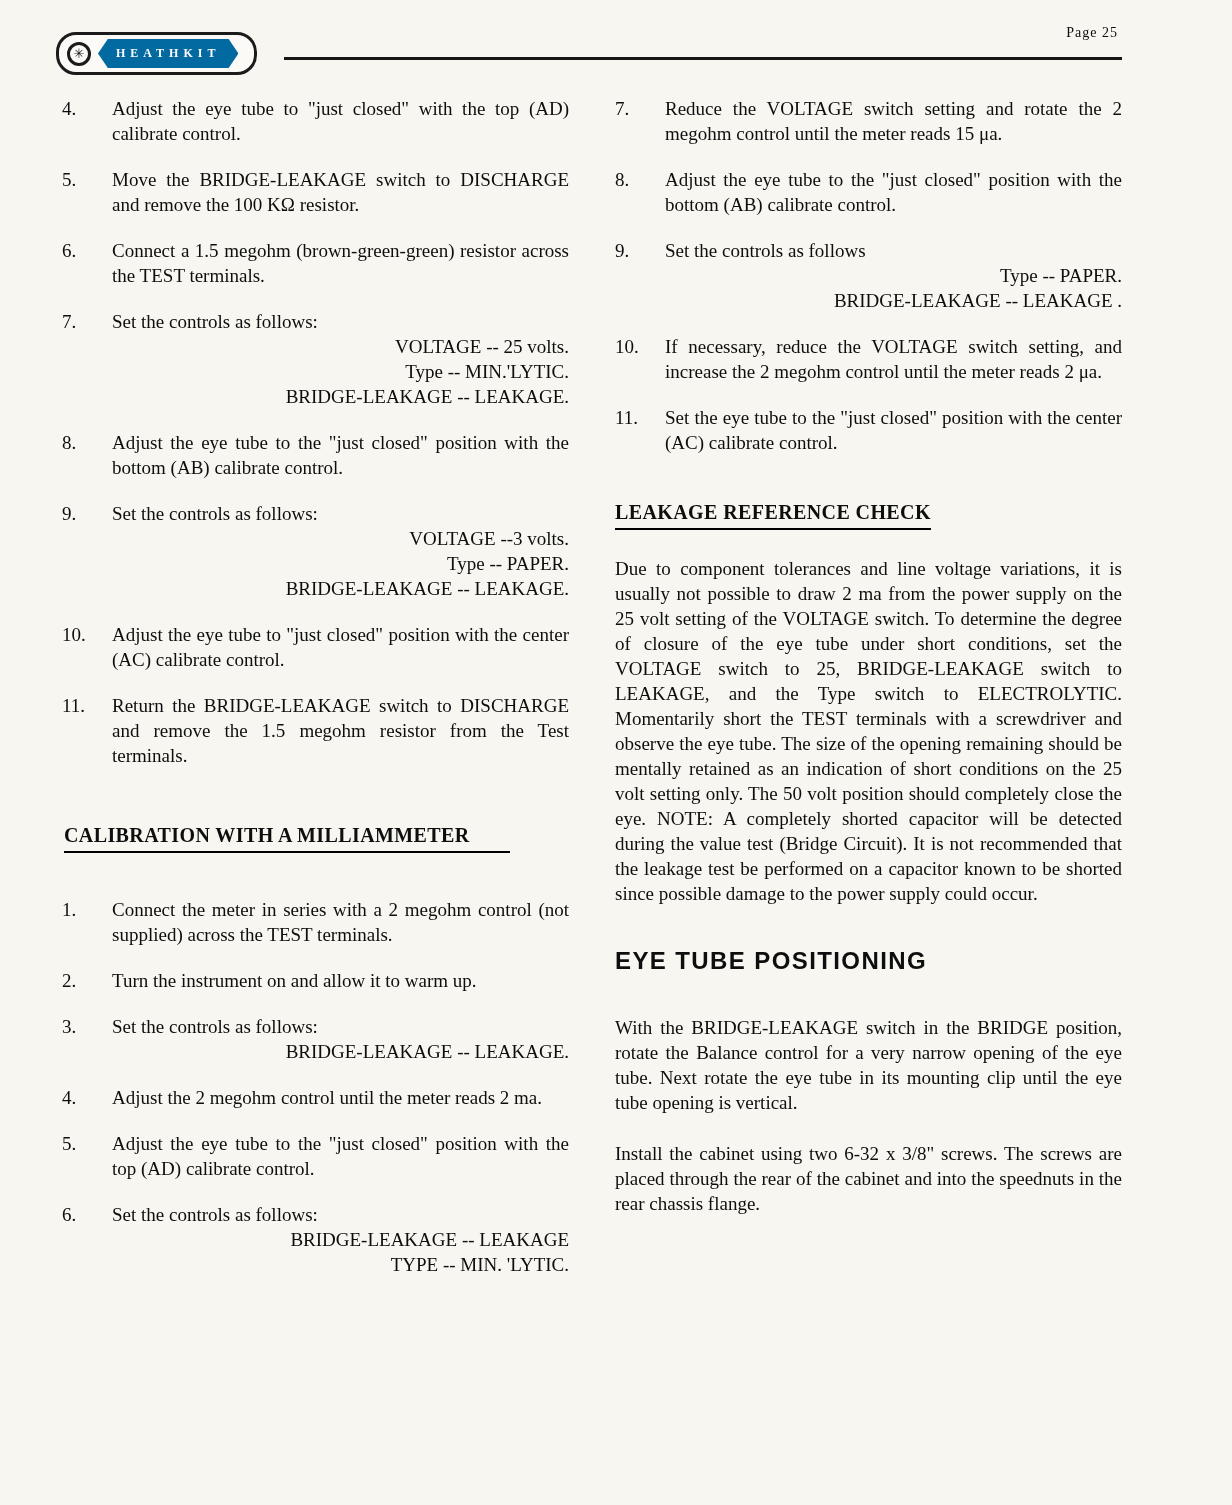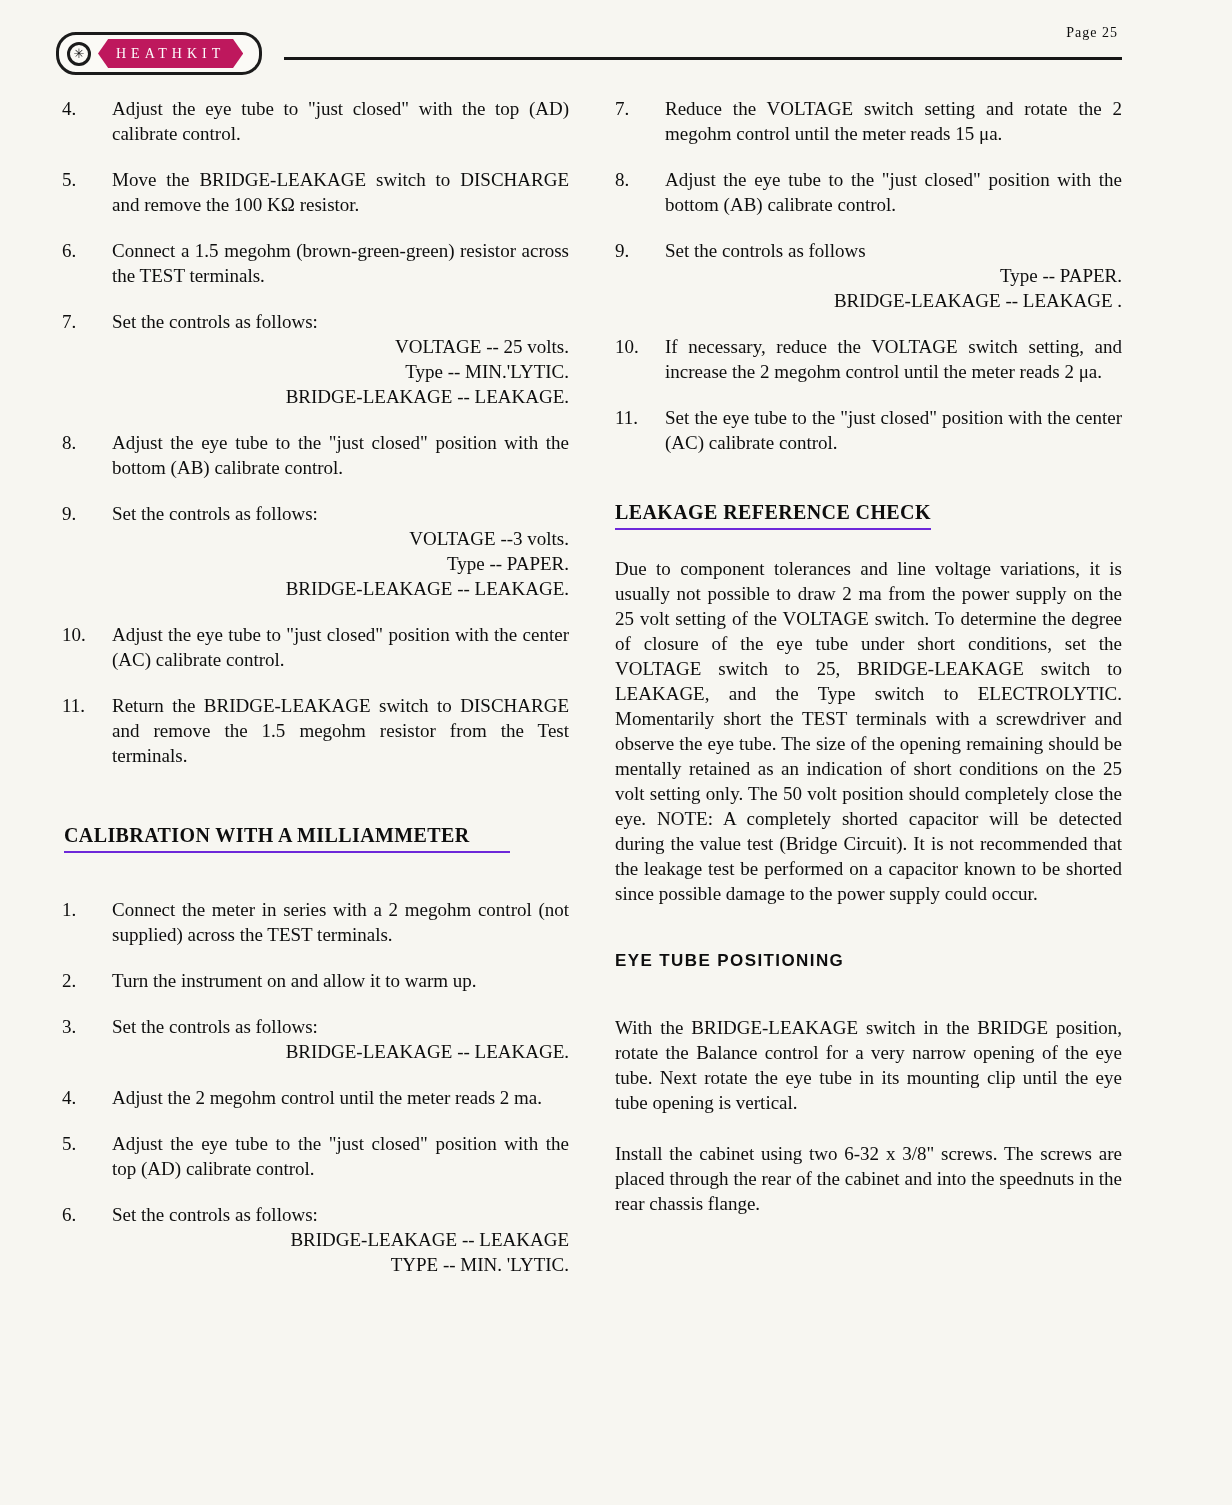--- a/index.html
+++ b/index.html
@@ -27,8 +27,8 @@
     font-size:13px; color:#1b1b1b; background:#fbfaf6; line-height:1;
   }
   .logo-banner {
-    background:#be185d; color:#fdfdfd;
-    font-size:14px; letter-spacing:5px; font-weight:normal;
+    background:#0369a1; color:#fdfdfd;
+    font-size:12px; letter-spacing:5px; font-weight:bold;
     padding:2px 18px;
     clip-path:polygon(0 50%, 7% 0, 93% 0, 100% 50%, 93% 100%, 7% 100%);
     white-space:nowrap;

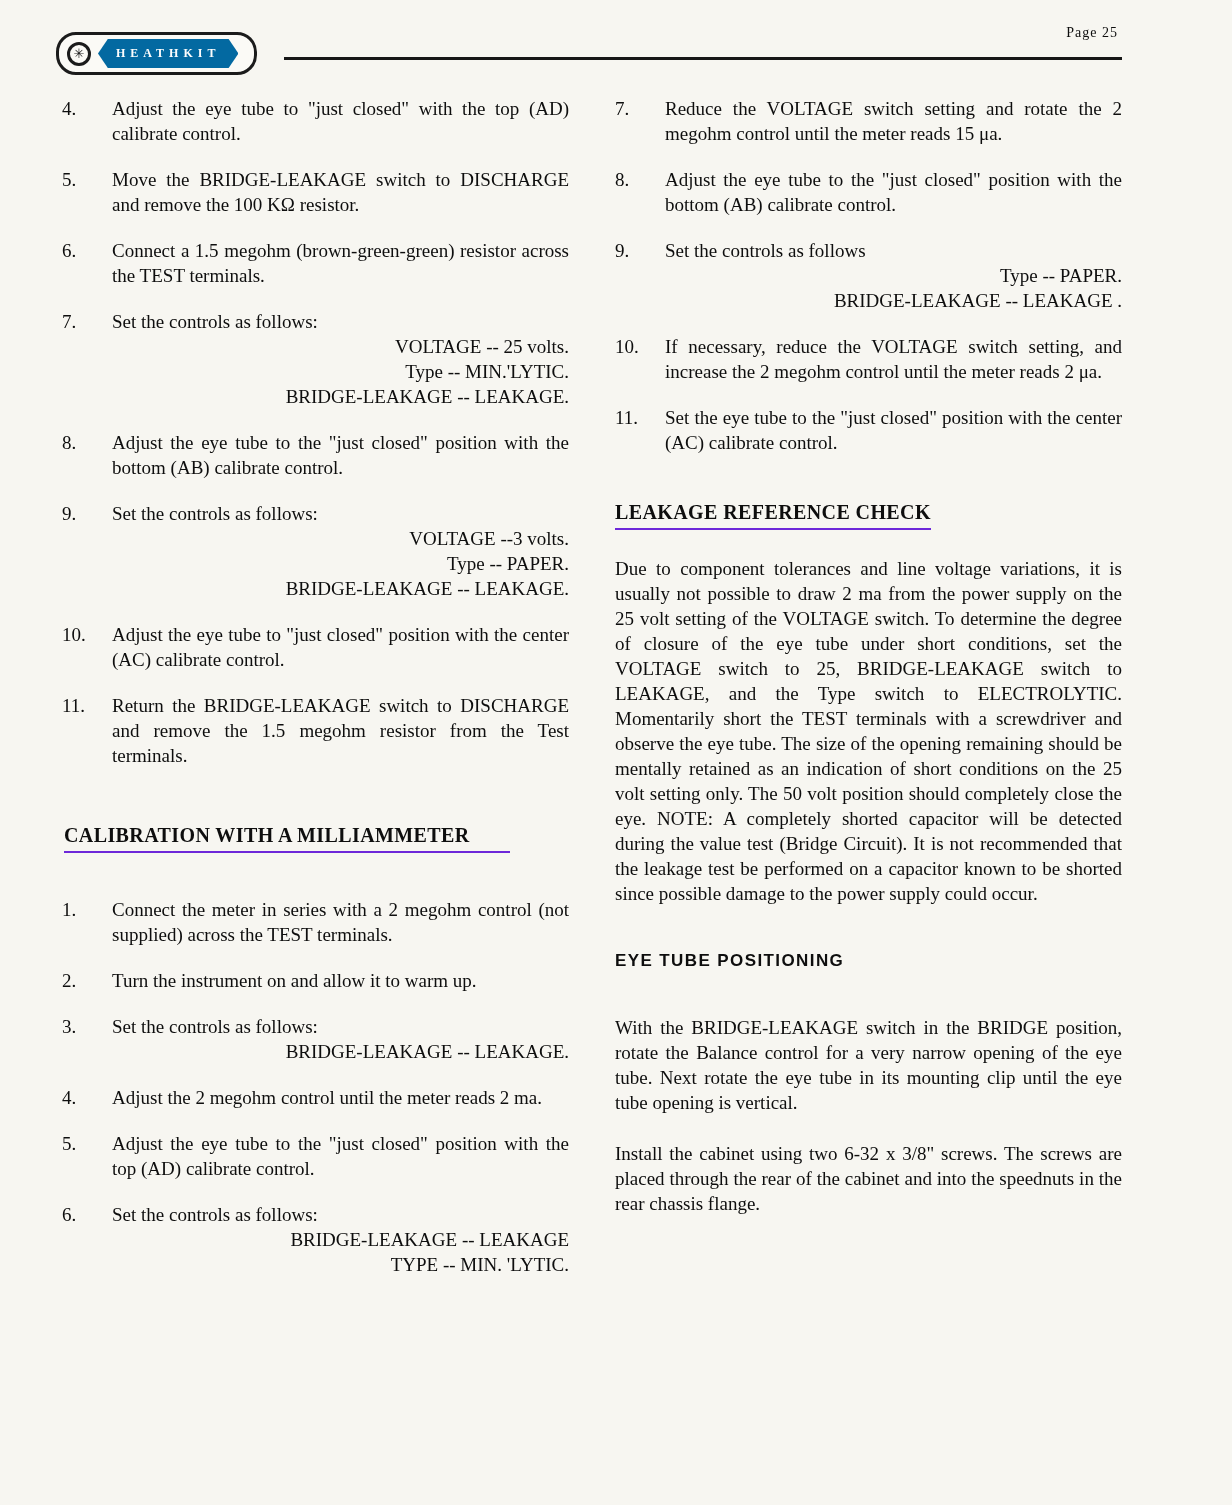--- a/index.html
+++ b/index.html
@@ -49,7 +49,7 @@
   
   .serif-heading {
     font-weight:bold; font-size:20px; letter-spacing:0.4px;
-    border-bottom:2px solid #6d28d9; display:inline-block;
+    border-bottom:2px solid #000000; display:inline-block;
     padding-bottom:3px; margin:34px 0 44px 2px;
   }
   .serif-heading.ext-rule { padding-right:40px;text-align:center; }

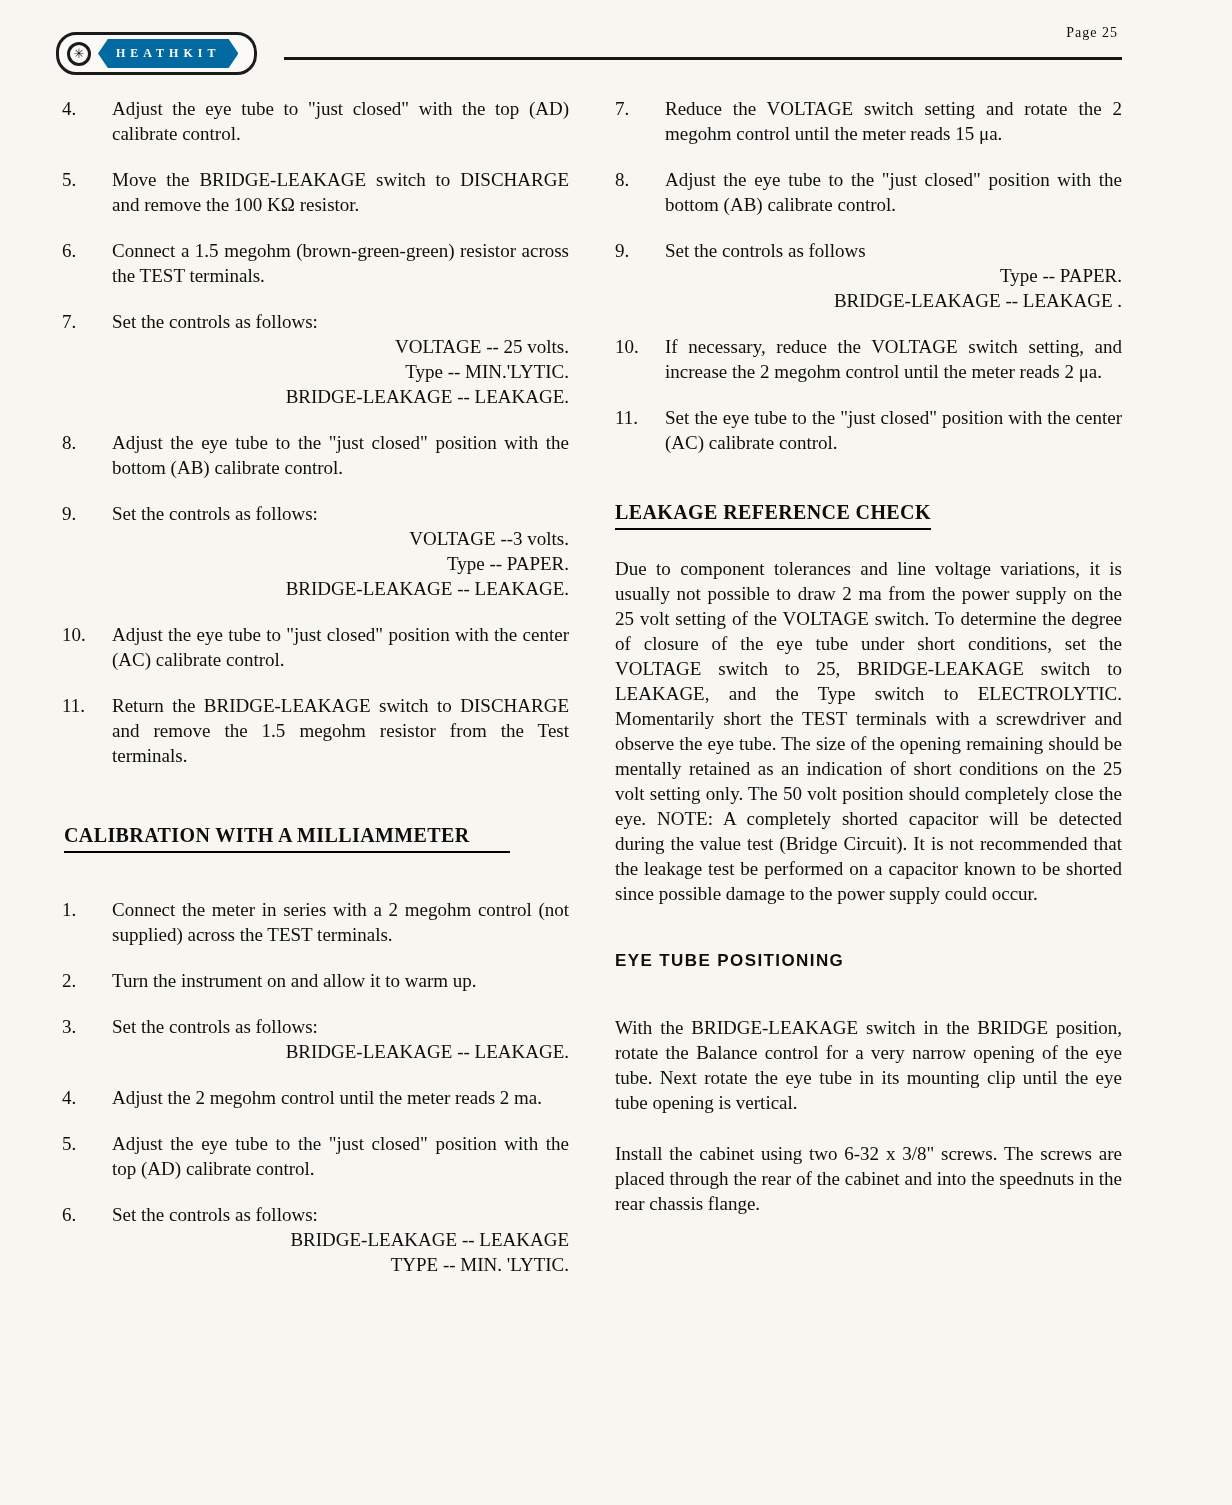--- a/index.html
+++ b/index.html
@@ -56,7 +56,7 @@
   .serif-heading.tight { margin:24px 0 26px 0; }
   .sans-heading {
     font-family:"Liberation Sans", sans-serif;
-    font-weight:bold; font-size:17px; letter-spacing:1.4px;
+    font-weight:bold; font-size:24px; letter-spacing:1.4px;
     margin:42px 0 42px 0; display:block;
   }
 

